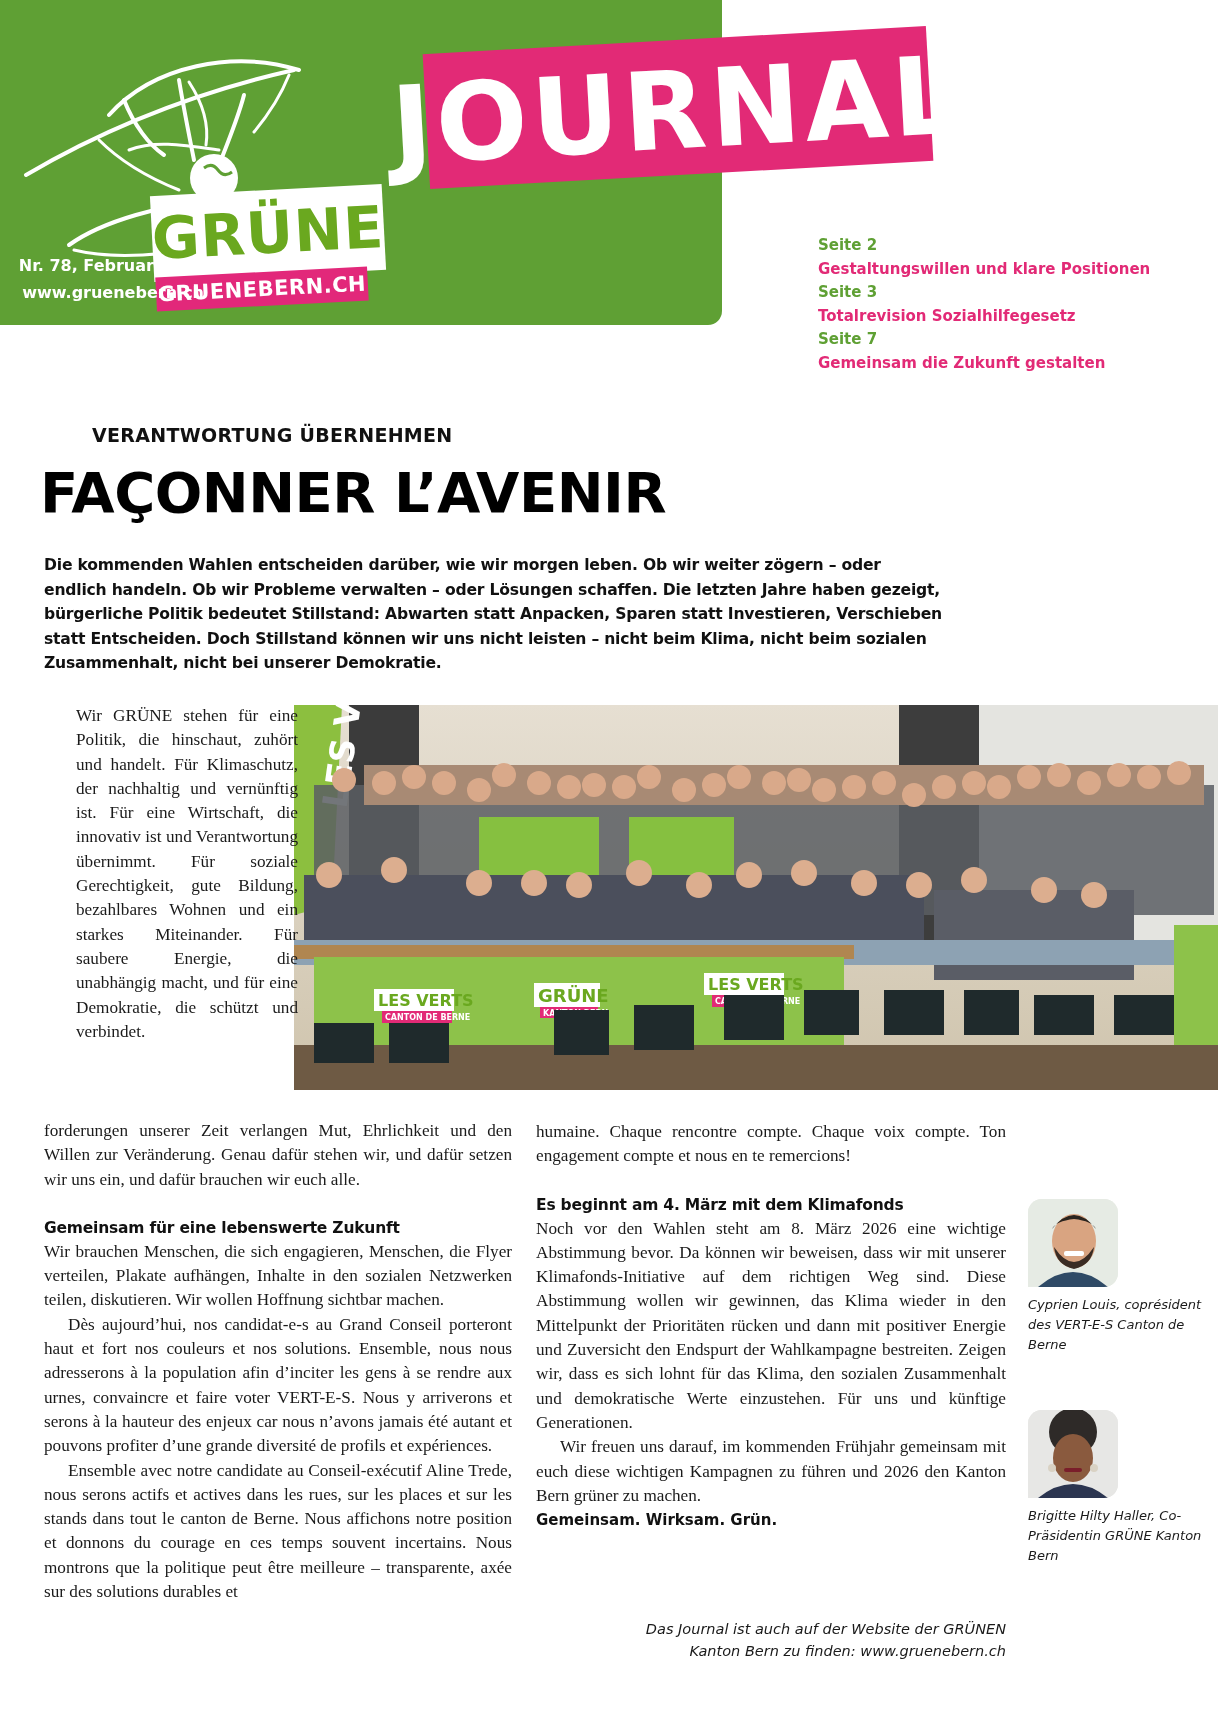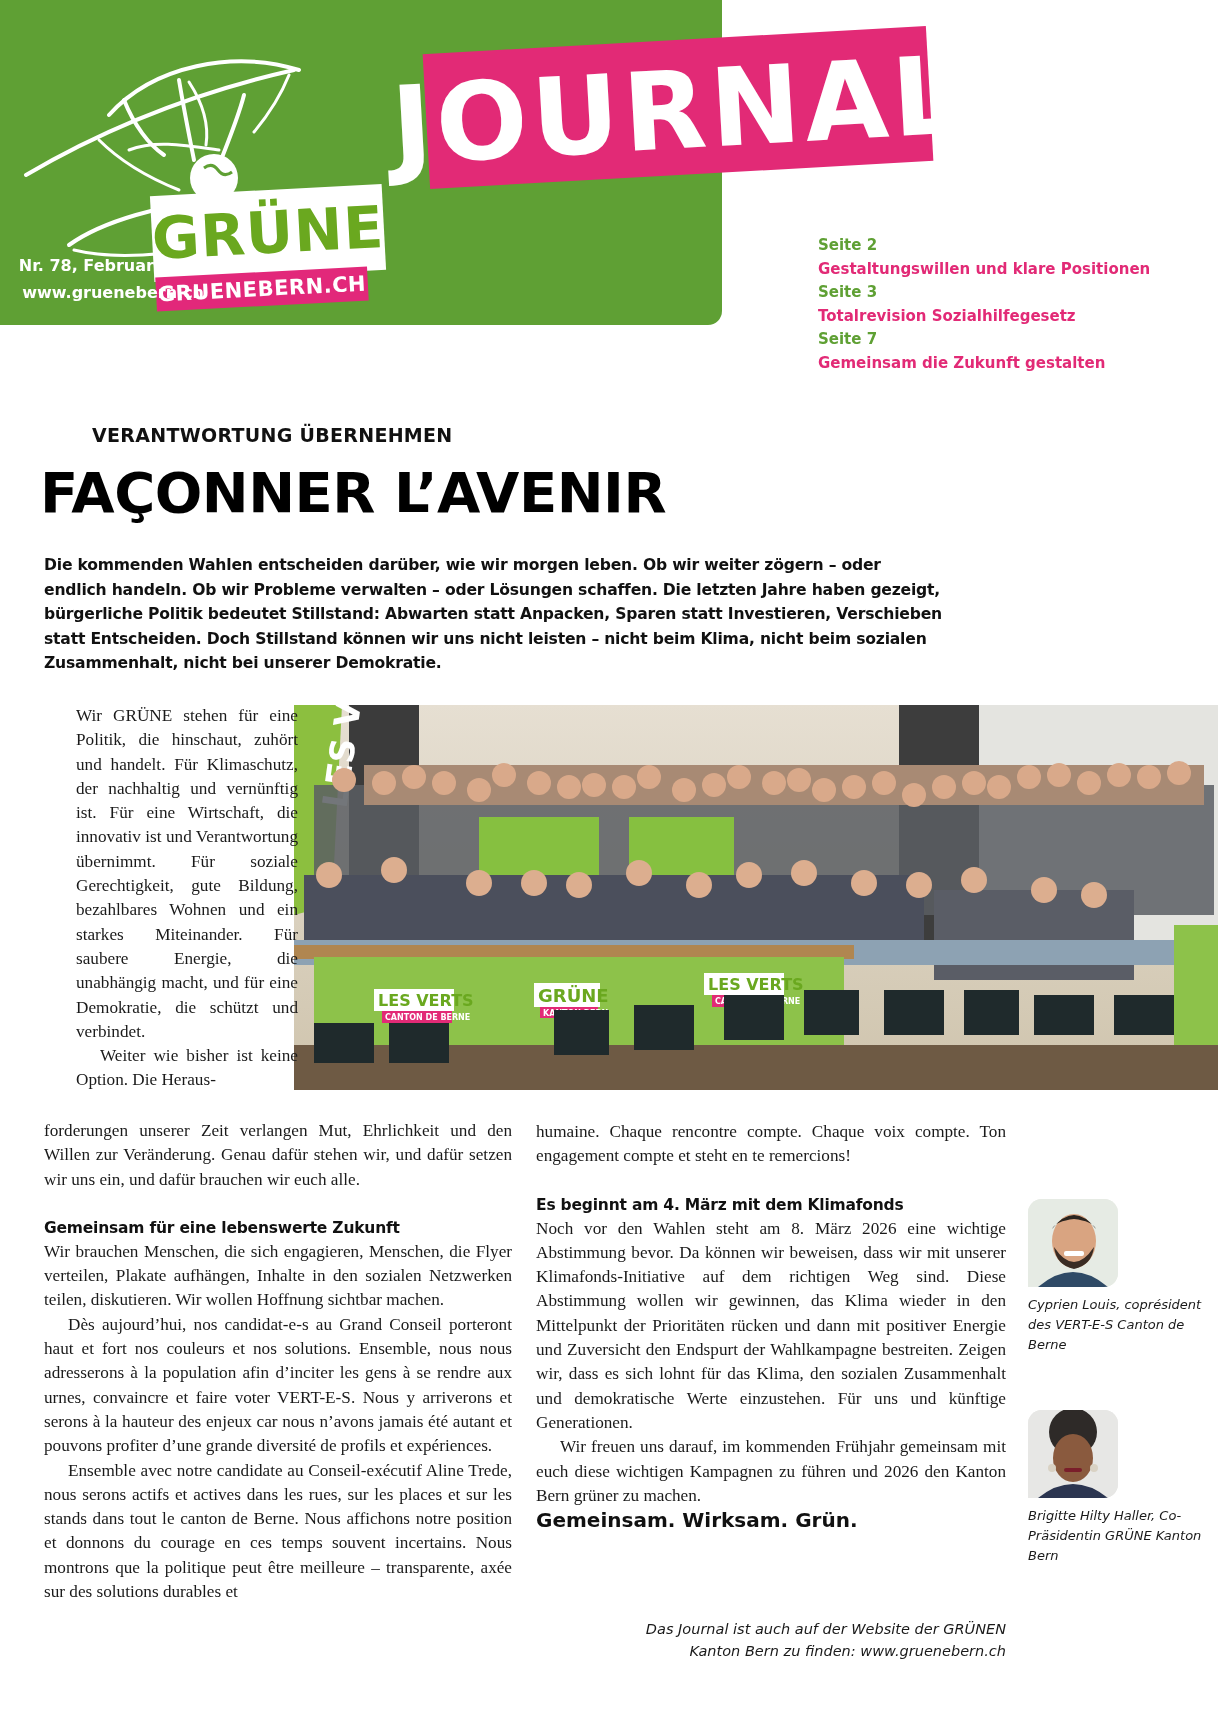--- a/index.html
+++ b/index.html
@@ -289,7 +289,6 @@
 
 <div class="col-left-top body-text">
   <p>Wir GRÜNE stehen für eine Politik, die hinschaut, zuhört und handelt. Für Klimaschutz, der nachhaltig und vernünftig ist. Für eine Wirtschaft, die innovativ ist und Verantwortung übernimmt. Für soziale Gerechtigkeit, gute Bildung, bezahlbares Wohnen und ein starkes Miteinander. Für saubere Energie, die unabhängig macht, und für eine Demokratie, die schützt und verbindet.</p>
-  <p class="p-indent">Weiter wie bisher ist keine Option. Die Heraus-</p>
 </div>
 
 <div class="col-left-full body-text">

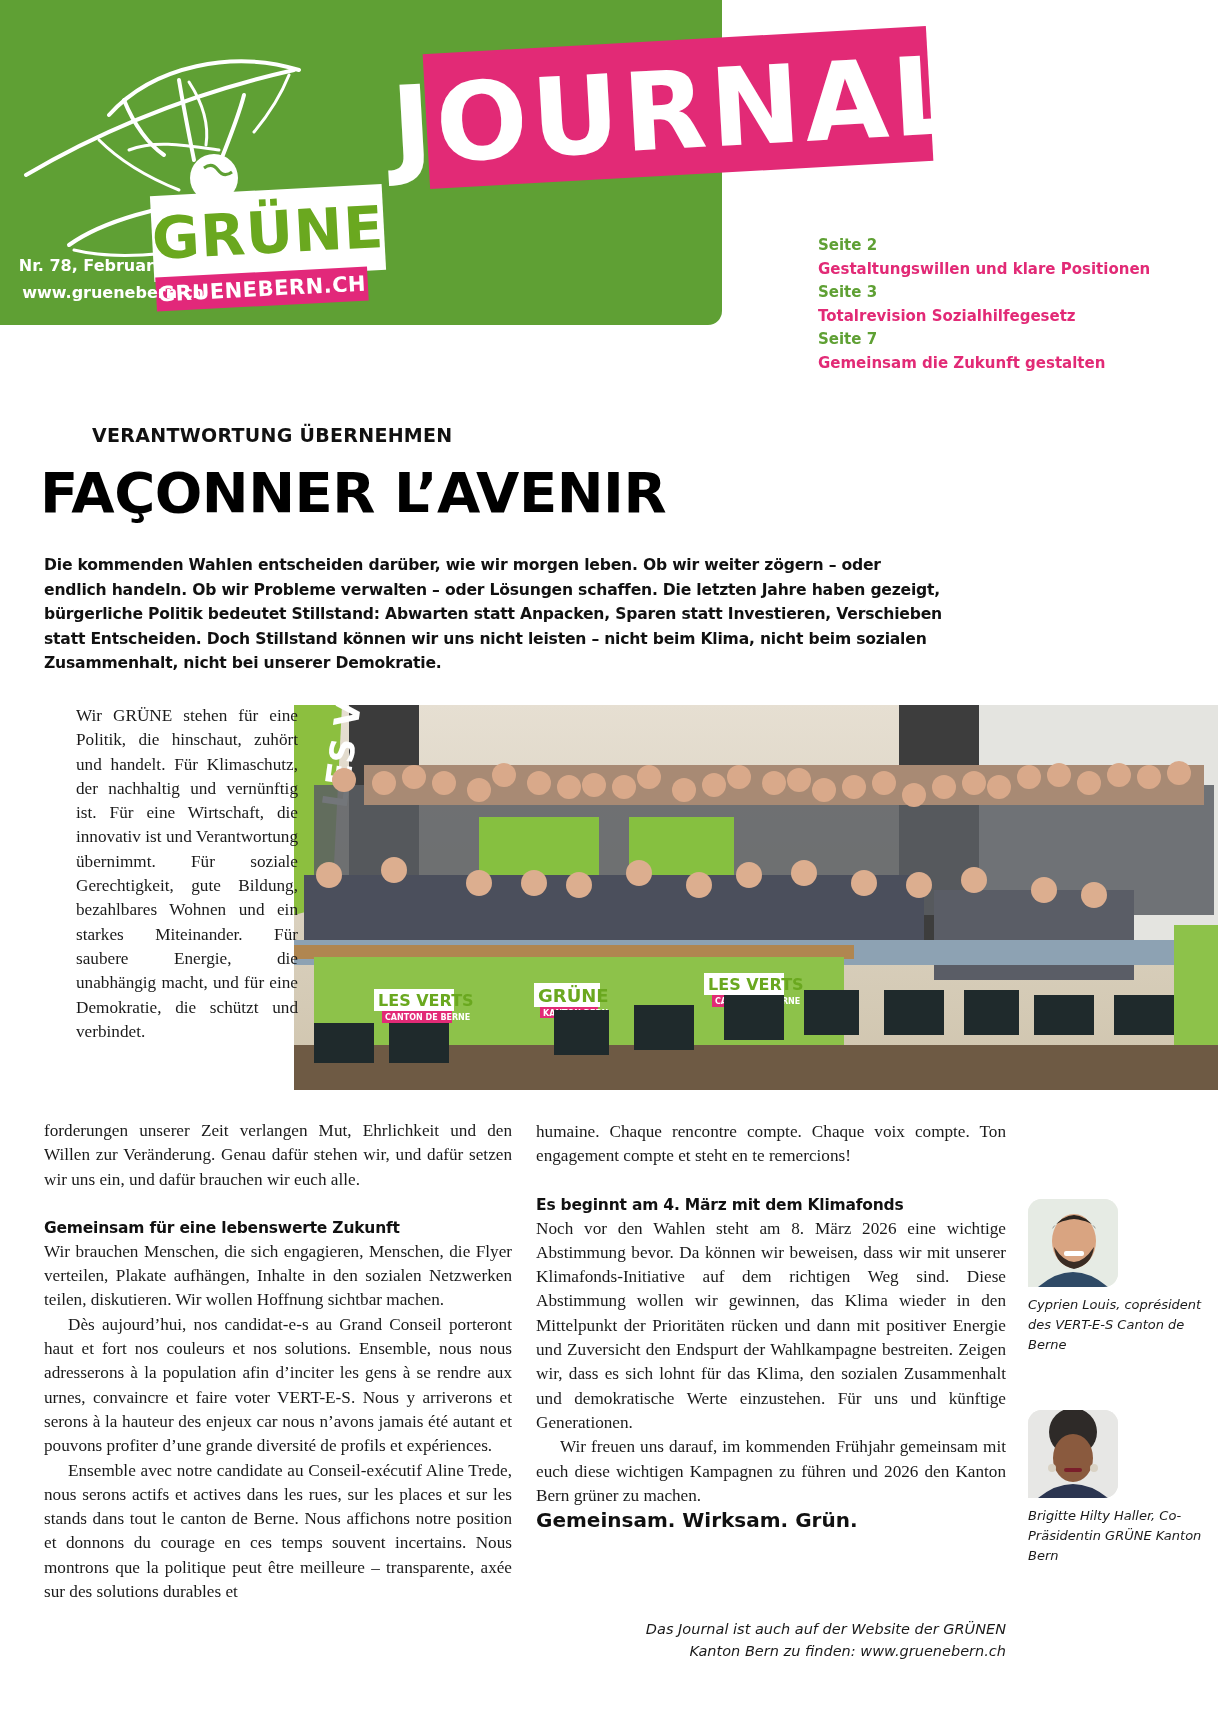--- a/index.html
+++ b/index.html
@@ -301,7 +301,7 @@
 </div>
 
 <div class="col-right body-text">
-  <p>humaine. Chaque rencontre compte. Chaque voix compte. Ton engagement compte et steht en te remercions!</p>
+  <p>humaine. Chaque rencontre compte. Chaque voix compte. Ton engagement compte et nous en te remercions!</p>
   <div class="gap"></div>
   <h3 class="subhead">Es beginnt am 4. März mit dem Klimafonds</h3>
   <p>Noch vor den Wahlen steht am 8. März 2026 eine wichtige Abstimmung bevor. Da können wir beweisen, dass wir mit unserer Klimafonds-Initiative auf dem richtigen Weg sind. Diese Abstimmung wollen wir gewinnen, das Klima wieder in den Mittelpunkt der Prioritäten rücken und dann mit positiver Energie und Zuversicht den Endspurt der Wahlkampagne bestreiten. Zeigen wir, dass es sich lohnt für das Klima, den sozialen Zusammenhalt und demokratische Werte einzustehen. Für uns und künftige Generationen.</p>

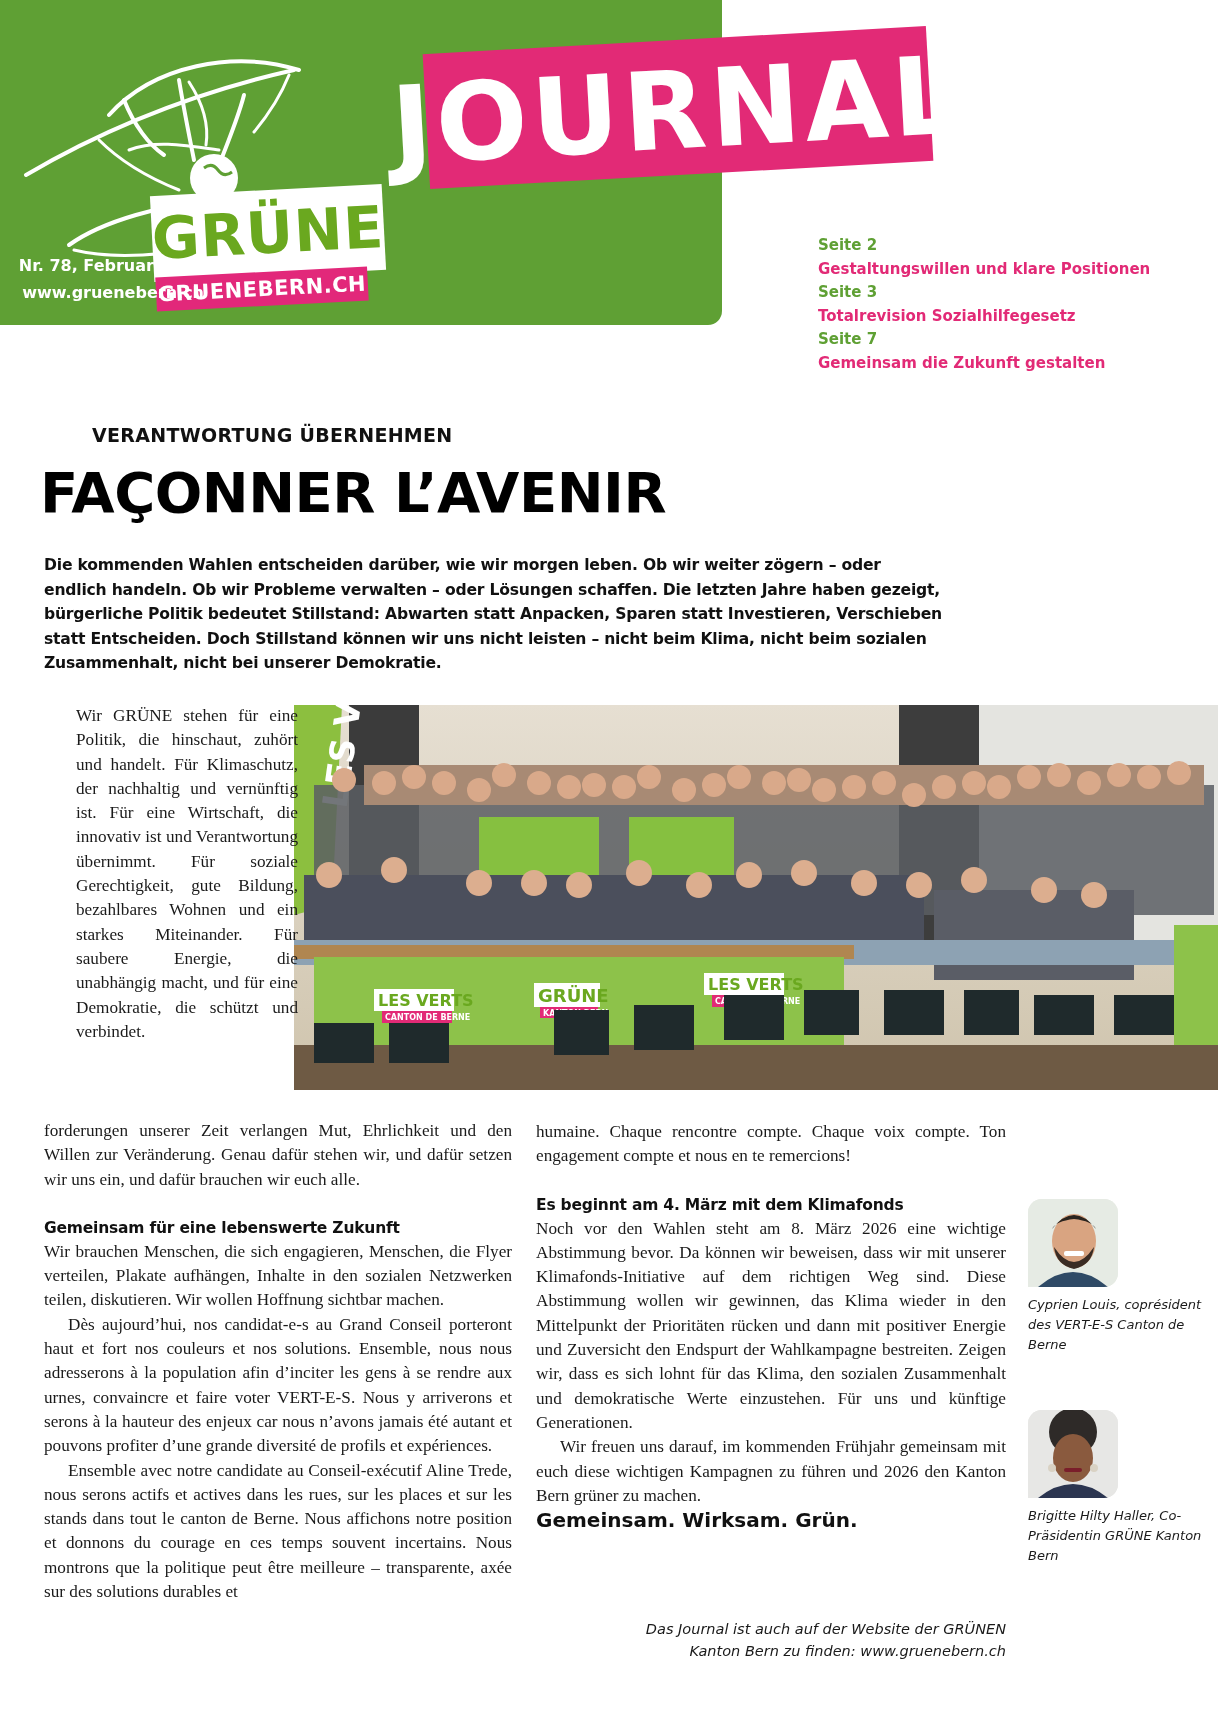--- a/index.html
+++ b/index.html
@@ -88,7 +88,7 @@
   }
   .gap { height: 24px; }
   .closing {
-    font-family: "DejaVu Sans", sans-serif; font-weight: bold; font-size: 20px;
+    font-family: "DejaVu Sans", sans-serif; font-weight: bold; font-size: 15px;
     line-height: 24px; color: #111;
   }
 

